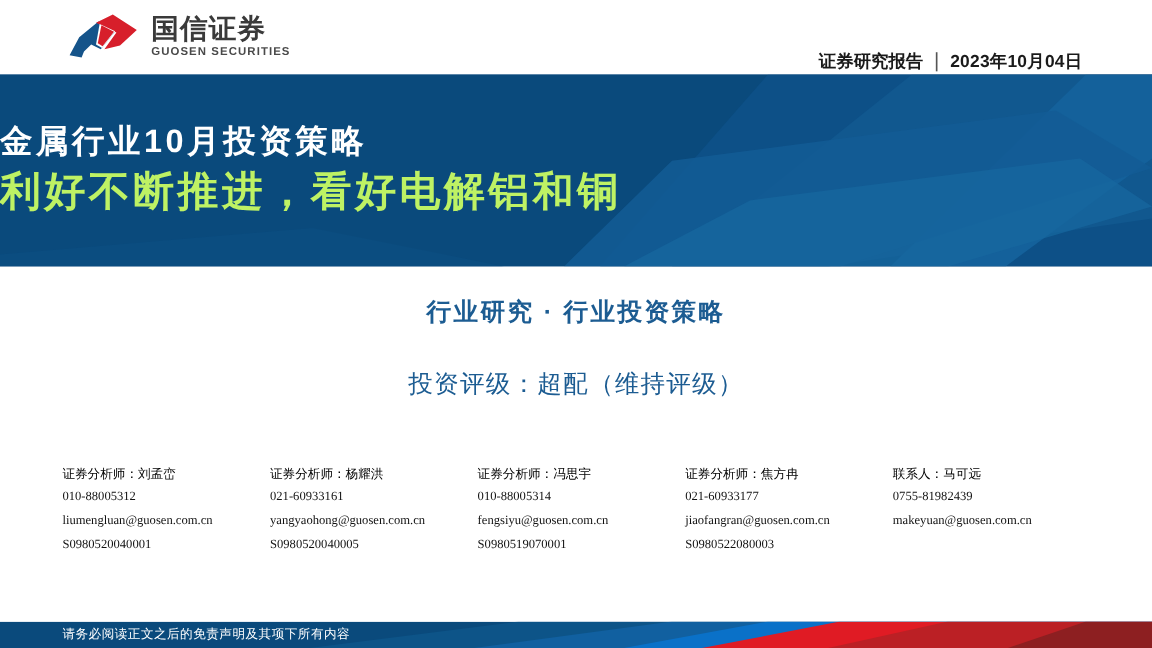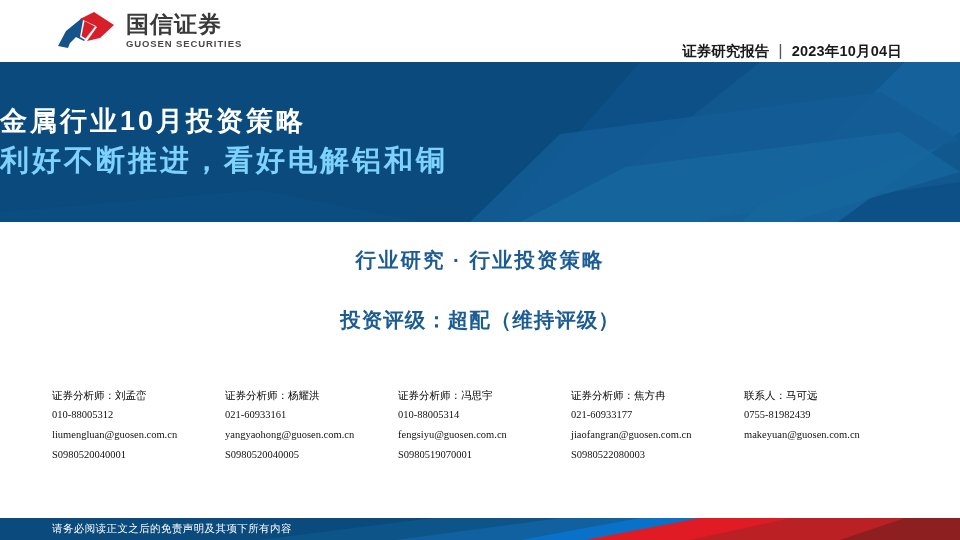--- a/index.html
+++ b/index.html
@@ -106,9 +106,9 @@
 
   .hero-subtitle {
     font-family:Liberation Sans, sans-serif;
-    font-size:29px;
-    font-weight:bold;
-    color:#7dd3fc;
+    font-size:34px;
+    font-weight:bold;
+    color:#bef264;
     letter-spacing:3px;
     line-height:1.1;
   }

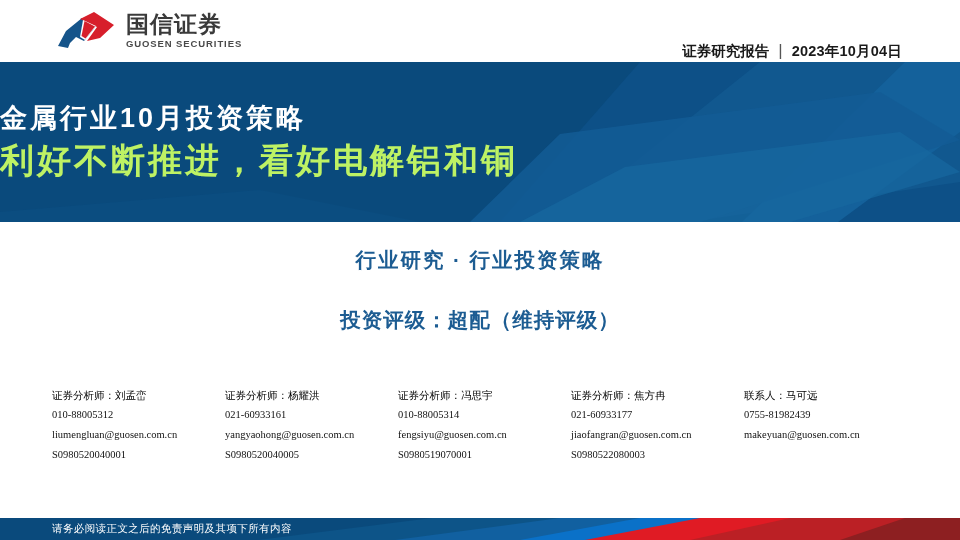--- a/index.html
+++ b/index.html
@@ -136,7 +136,7 @@
   .mid-line2 {
     font-family:"Liberation Sans", sans-serif;
     font-size:20.5px;
-    font-weight:bold;
+    font-weight:normal;
     color:#1c5c92;
     letter-spacing:1px;
   }

